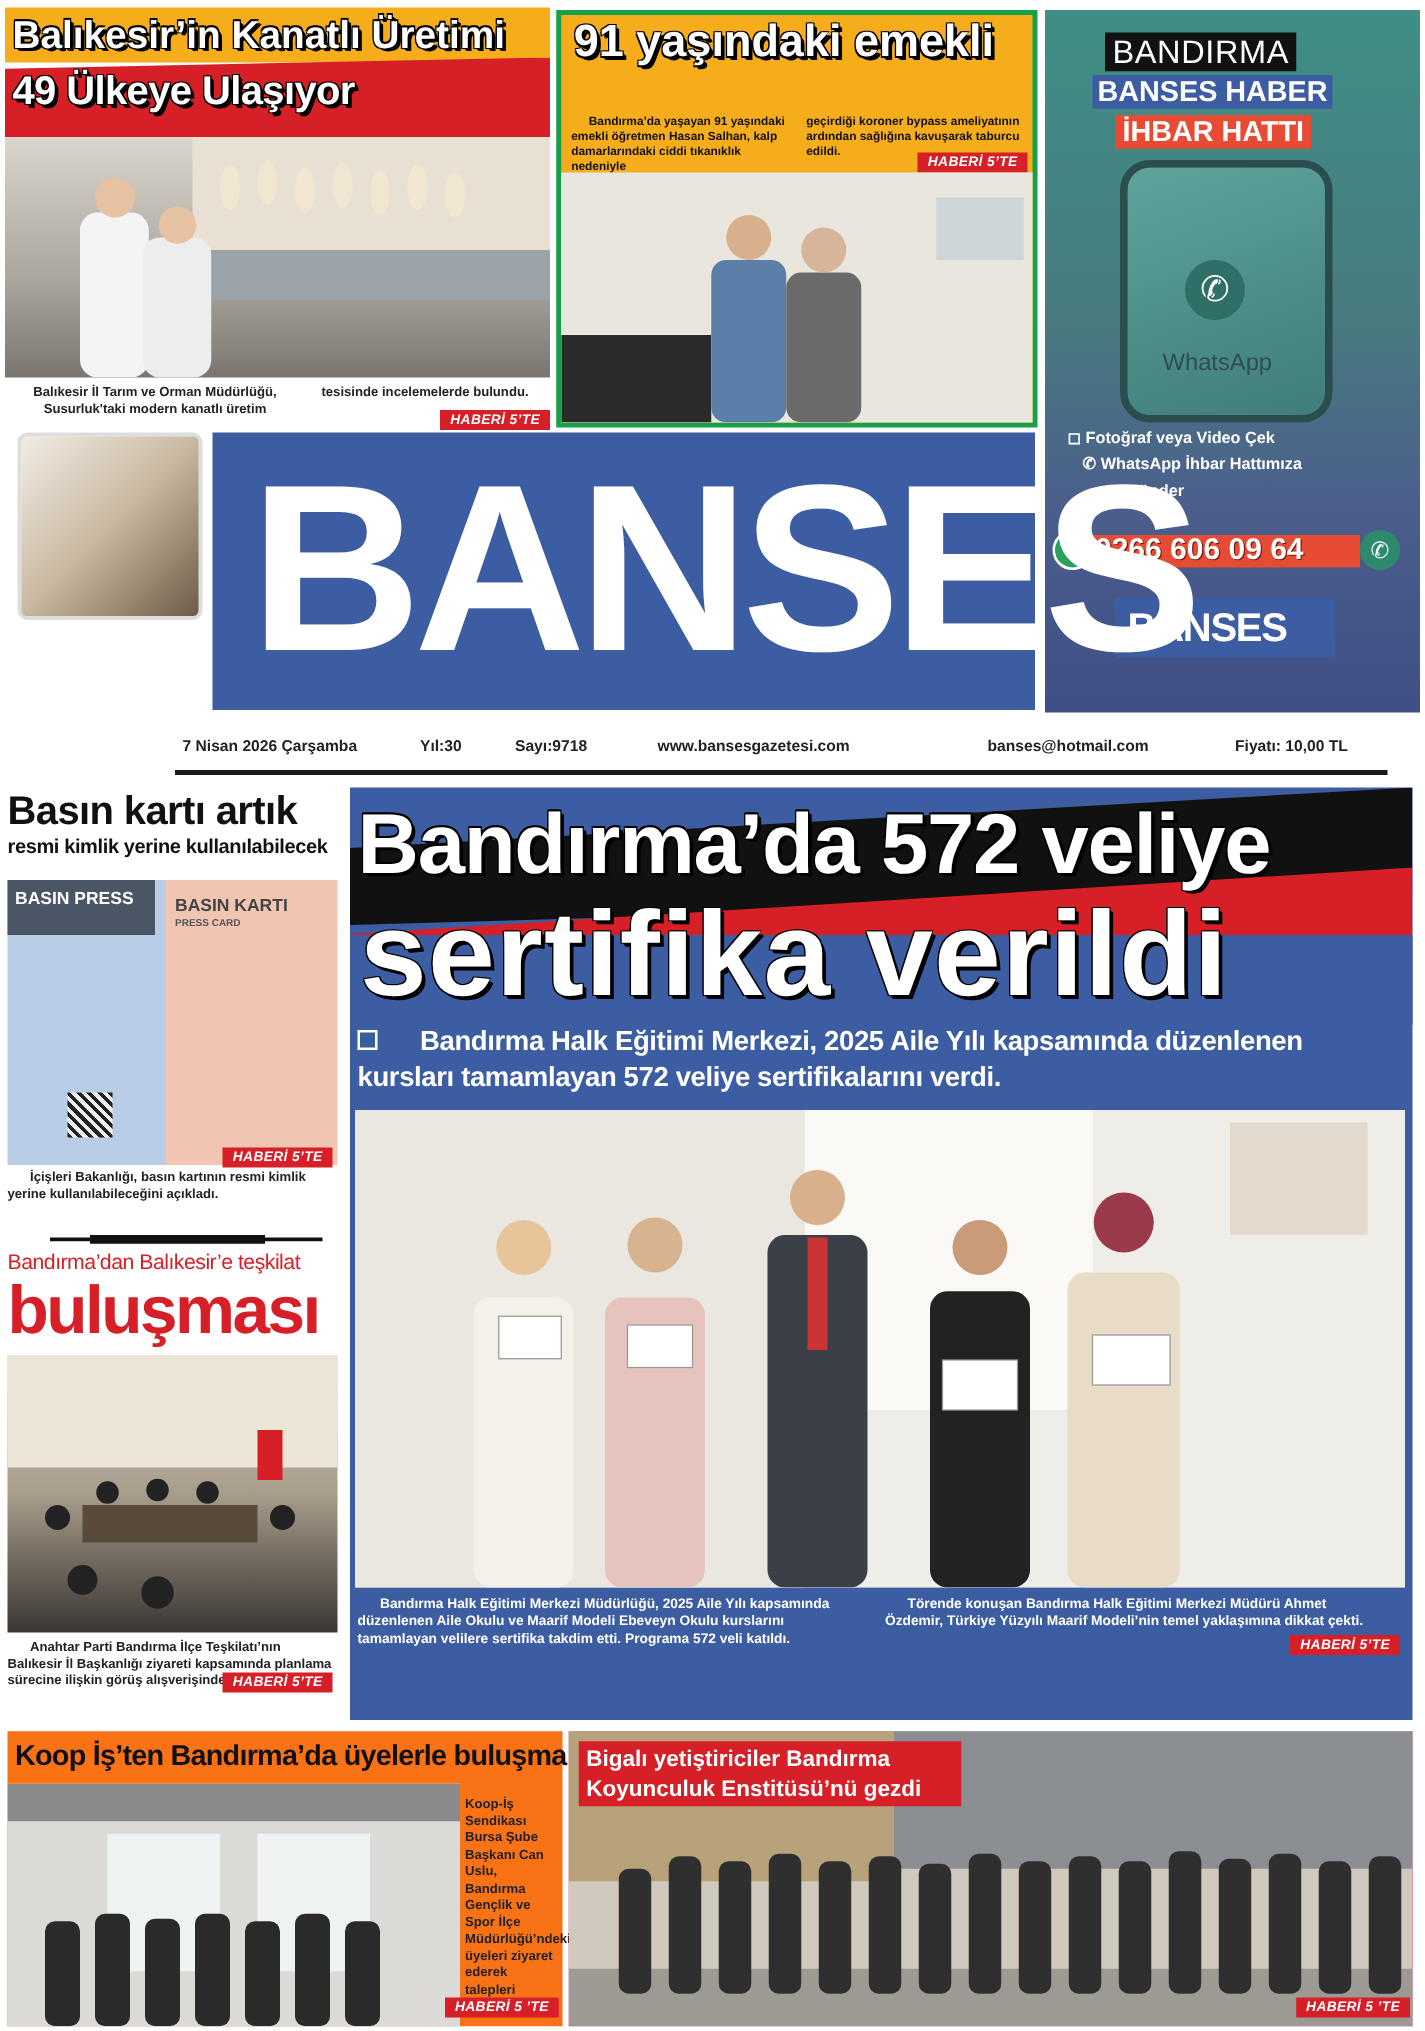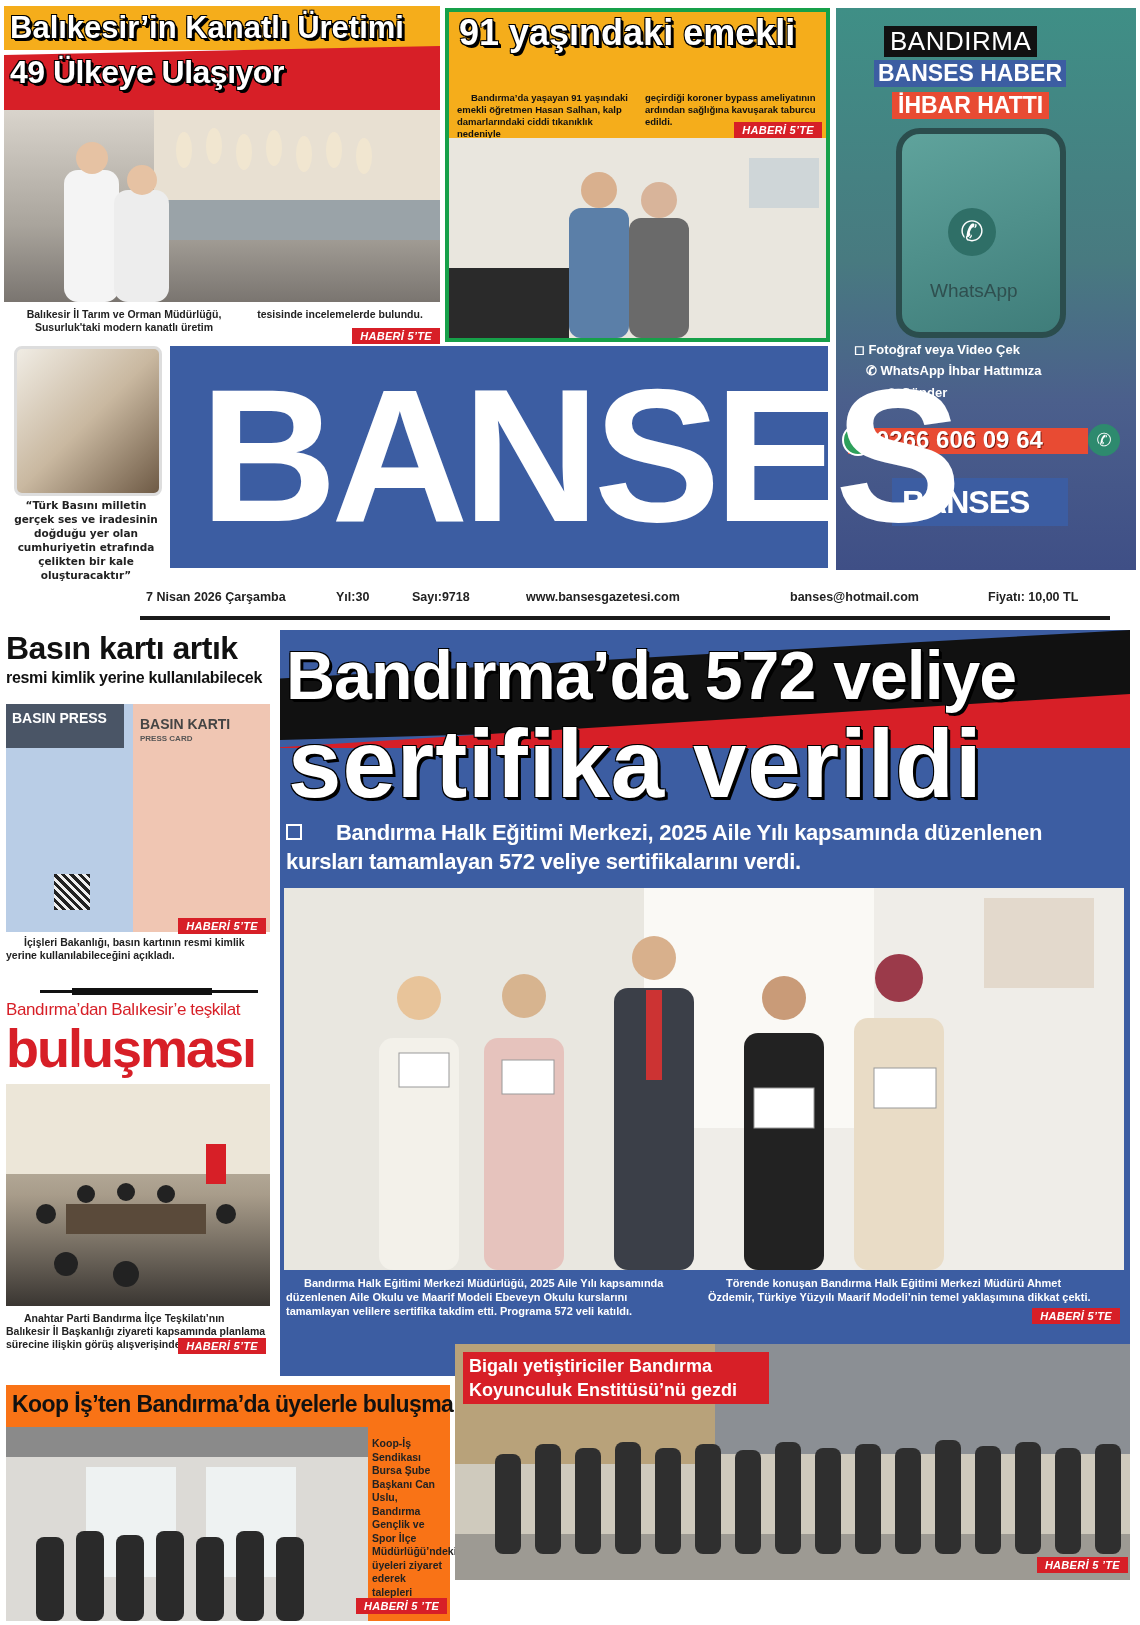--- a/index.html
+++ b/index.html
@@ -90,7 +90,6 @@
 
 <div class="abs" style="left:8px;top:346px;width:156px;height:250px">
   <div class="abs" style="left:6px;top:0;width:148px;height:150px;border:3px solid #ddd;border-radius:8px;background:linear-gradient(135deg,#f0ece4,#c9b8a0 50%,#6e5a45)"></div>
-  <div class="abs" style="left:0;top:152px;width:156px;text-align:center;font-family:'DejaVu Sans',sans-serif;font-size:10.5px;font-weight:bold;line-height:14px;color:#222">“Türk Basını milletin gerçek ses ve iradesinin doğduğu yer olan cumhuriyetin etrafında çelikten bir kale oluşturacaktır”</div>
 </div>
 
 <div class="abs" style="left:170px;top:346px;width:658px;height:222px;background:#3c5da2">

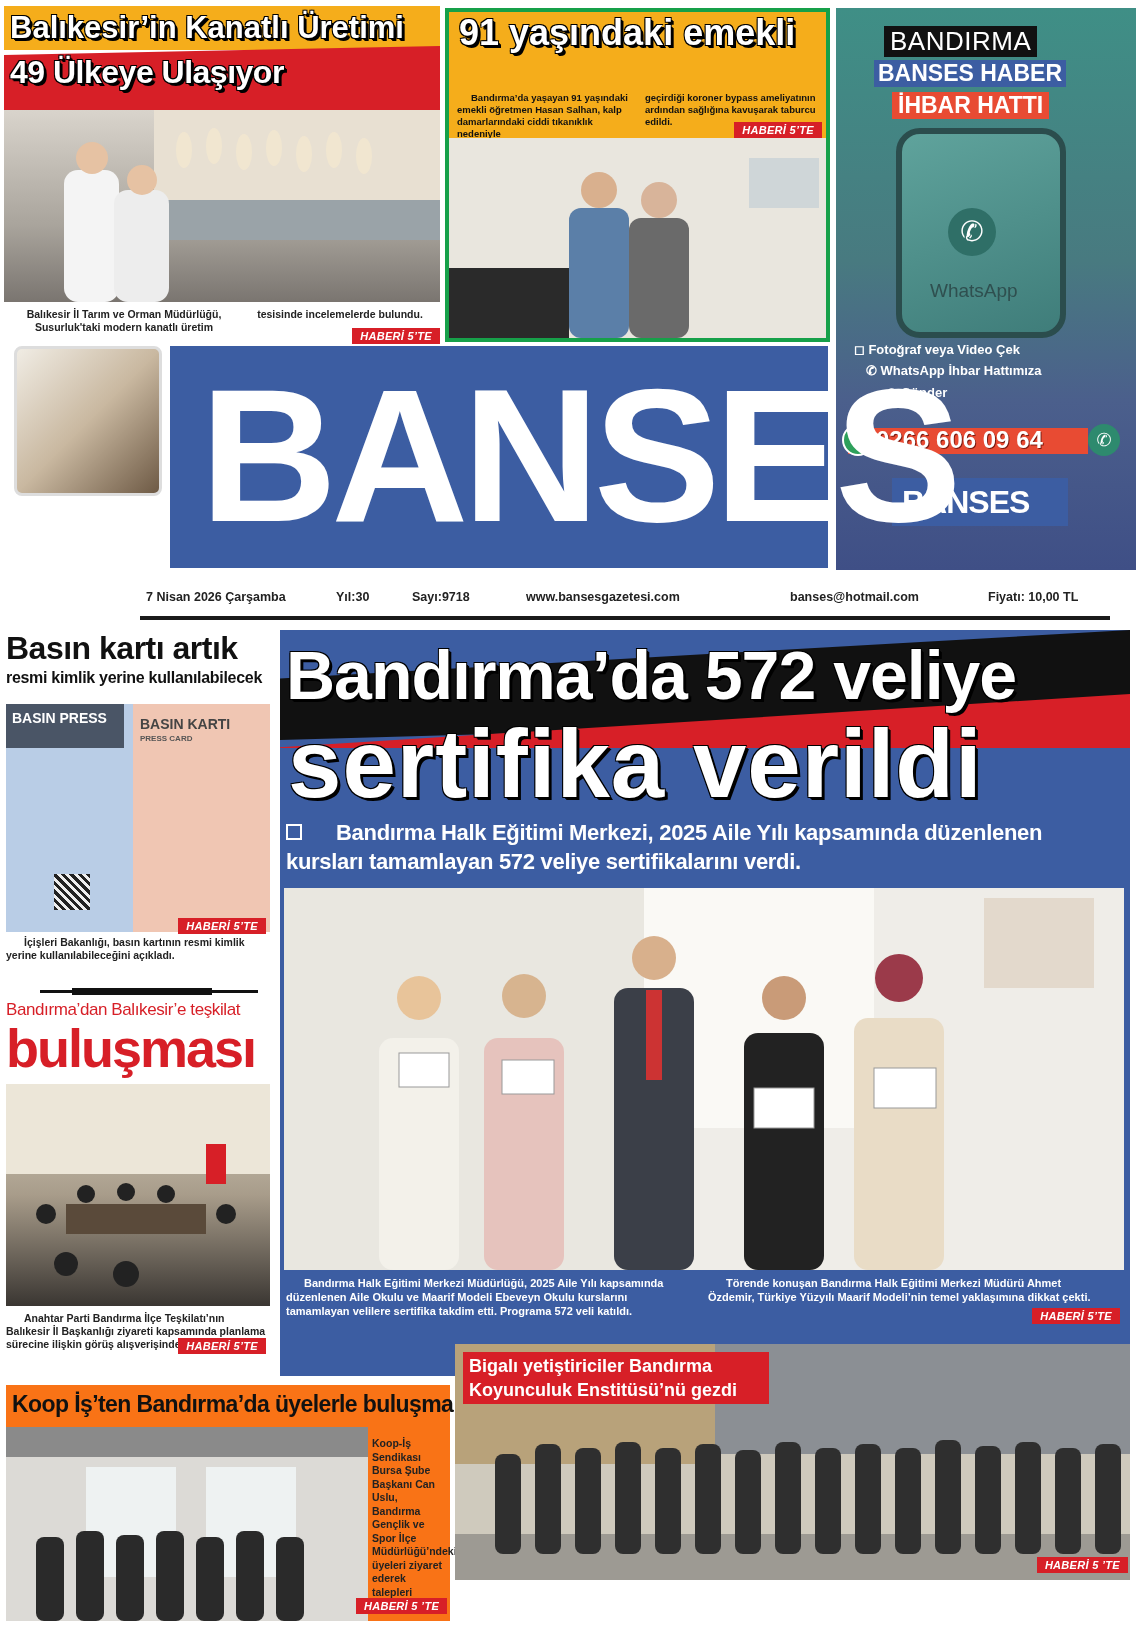--- a/index.html
+++ b/index.html
@@ -221,7 +221,7 @@
   <div class="abs tag" style="left:350px;top:213px">HABERİ 5 ’TE</div>
 </div>
 
-<div class="abs" style="left:455px;top:1344px;width:675px;height:236px;background:#be185d">
+<div class="abs" style="left:455px;top:1385px;width:675px;height:236px;background:#be185d">
   <svg class="abs" style="left:0;top:0" width="675" height="236">
     <rect width="675" height="236" fill="#cfcabd"></rect>
     <rect x="0" y="0" width="260" height="120" fill="#b8a27a"></rect>

